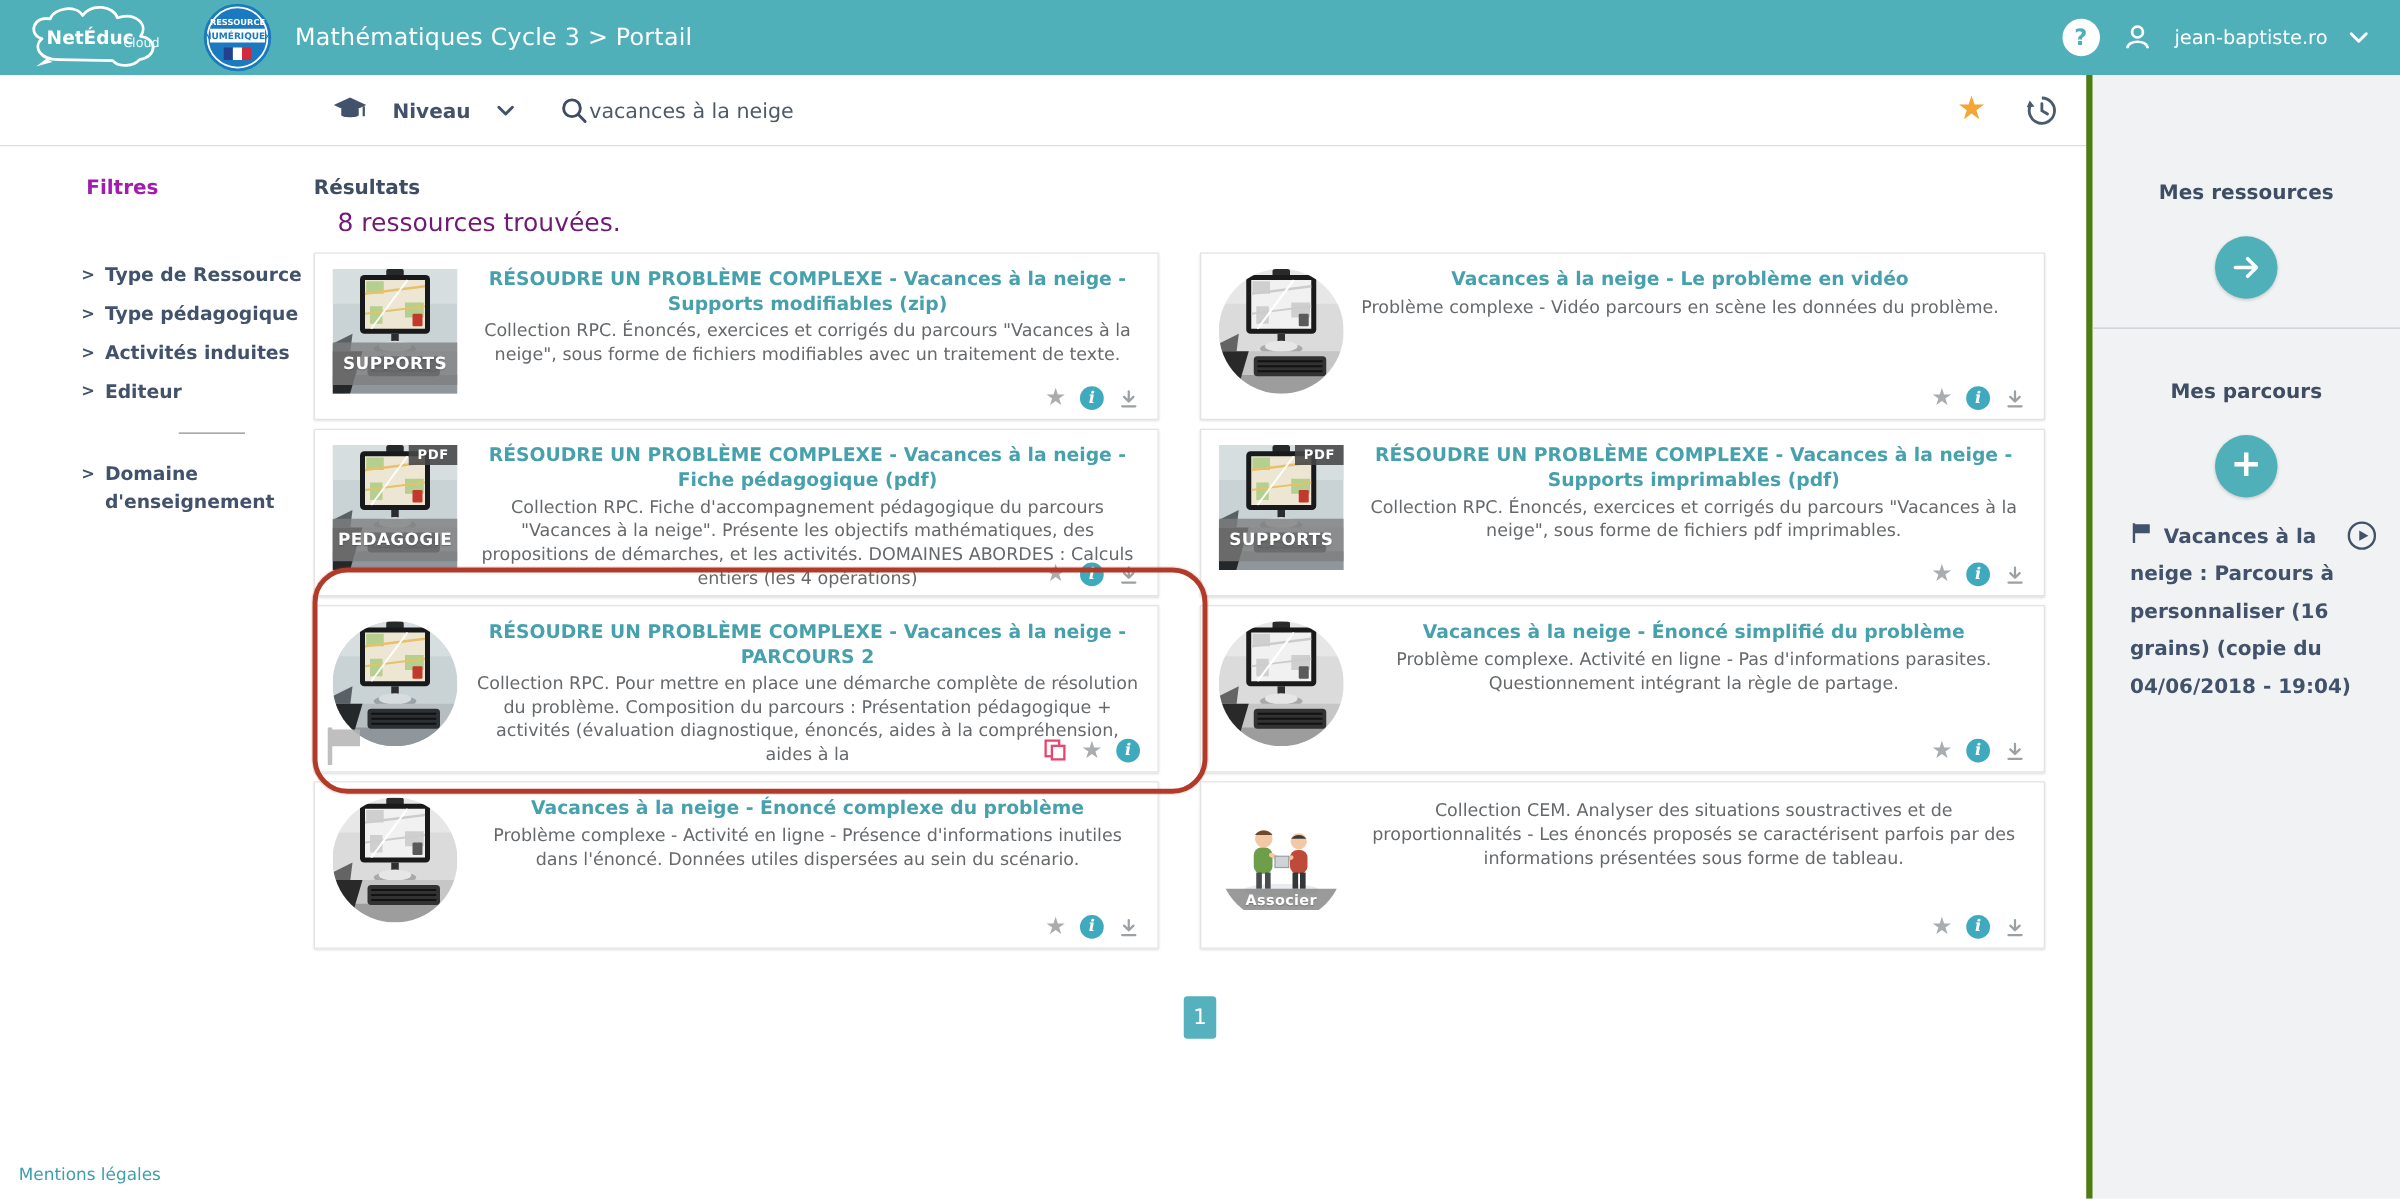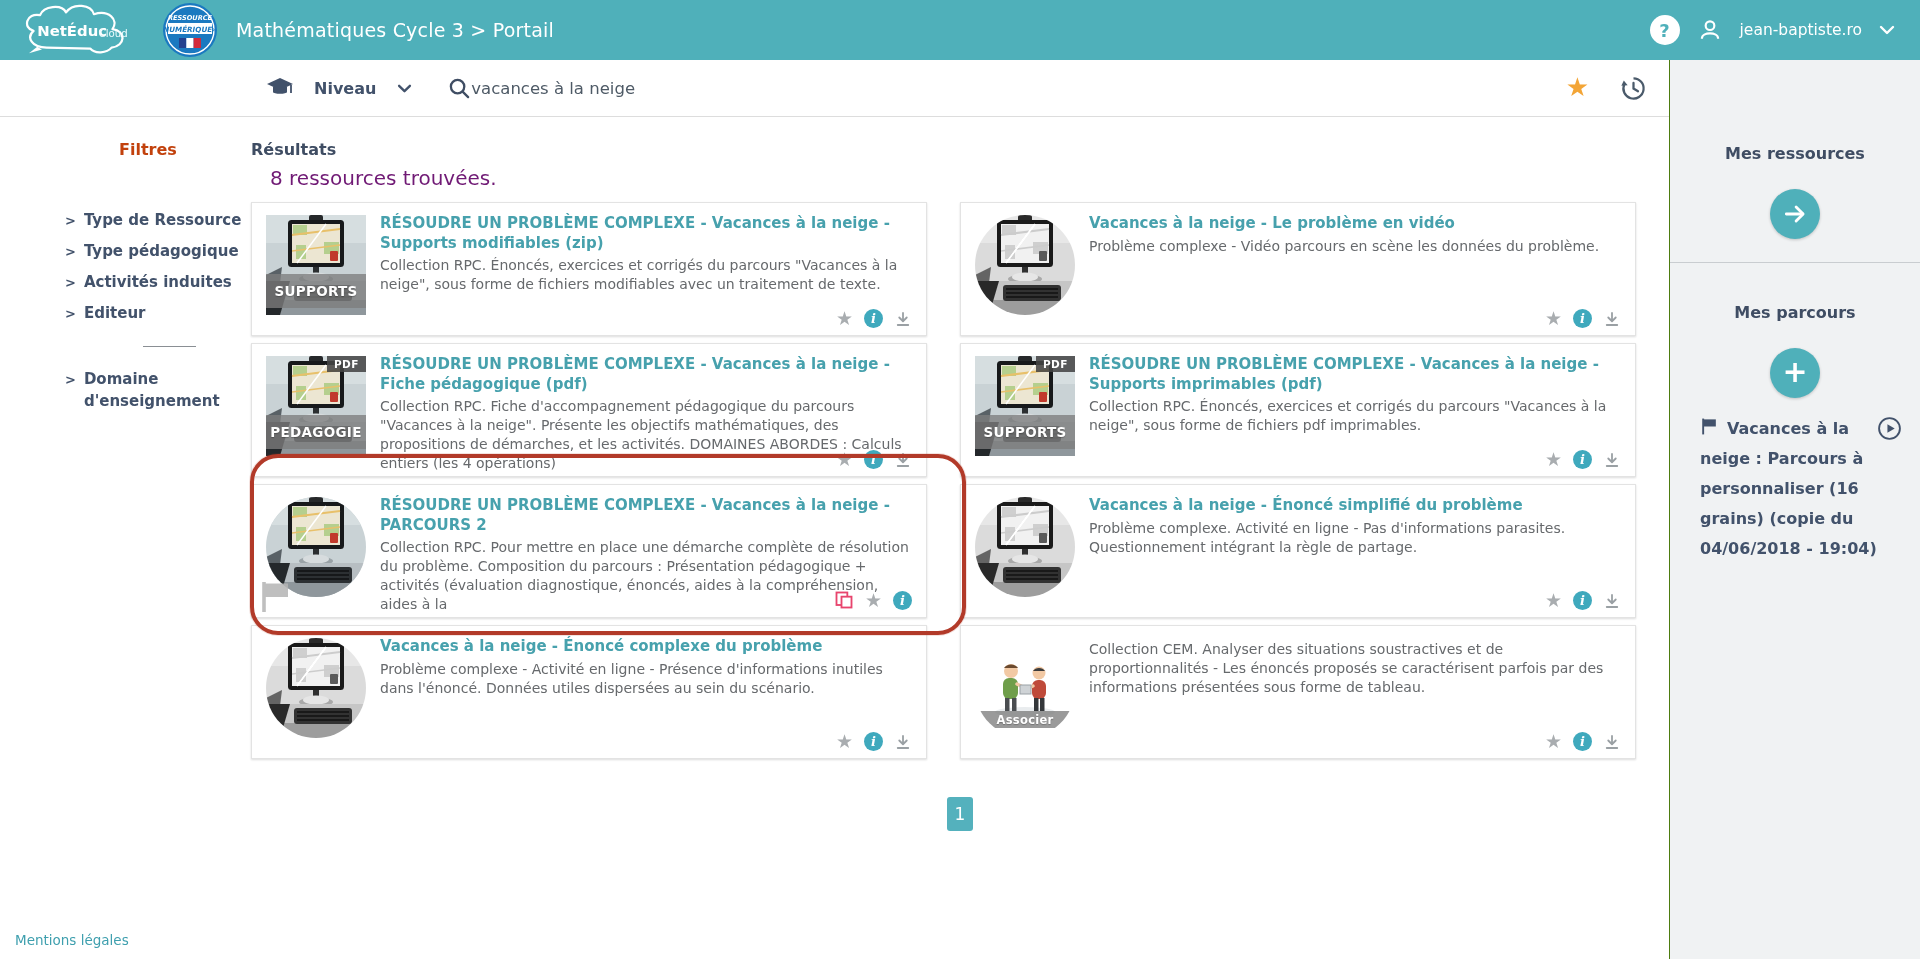--- a/index.html
+++ b/index.html
@@ -9,7 +9,7 @@
   
   .header { height:60px; background:#4fb0ba; display:flex; align-items:center; position:relative; }
   .logo-wrap { margin-left:12px; width:136px; height:52px; flex:none; }
-  .round-badge { margin-left:14px; width:56px; height:56px; flex:none;font-style:italic; }
+  .round-badge { margin-left:14px; width:56px; height:56px; flex:none; }
   .app-title { color:#fff; font-size:19px; font-weight:500; margin-left:18px; letter-spacing:.2px; }
   .header-right { position:absolute; right:25px; top:0; height:60px; display:flex; align-items:center; gap:17px; }
   .help-circle { width:30px; height:30px; border-radius:50%; background:#fff; color:#4fb0ba;

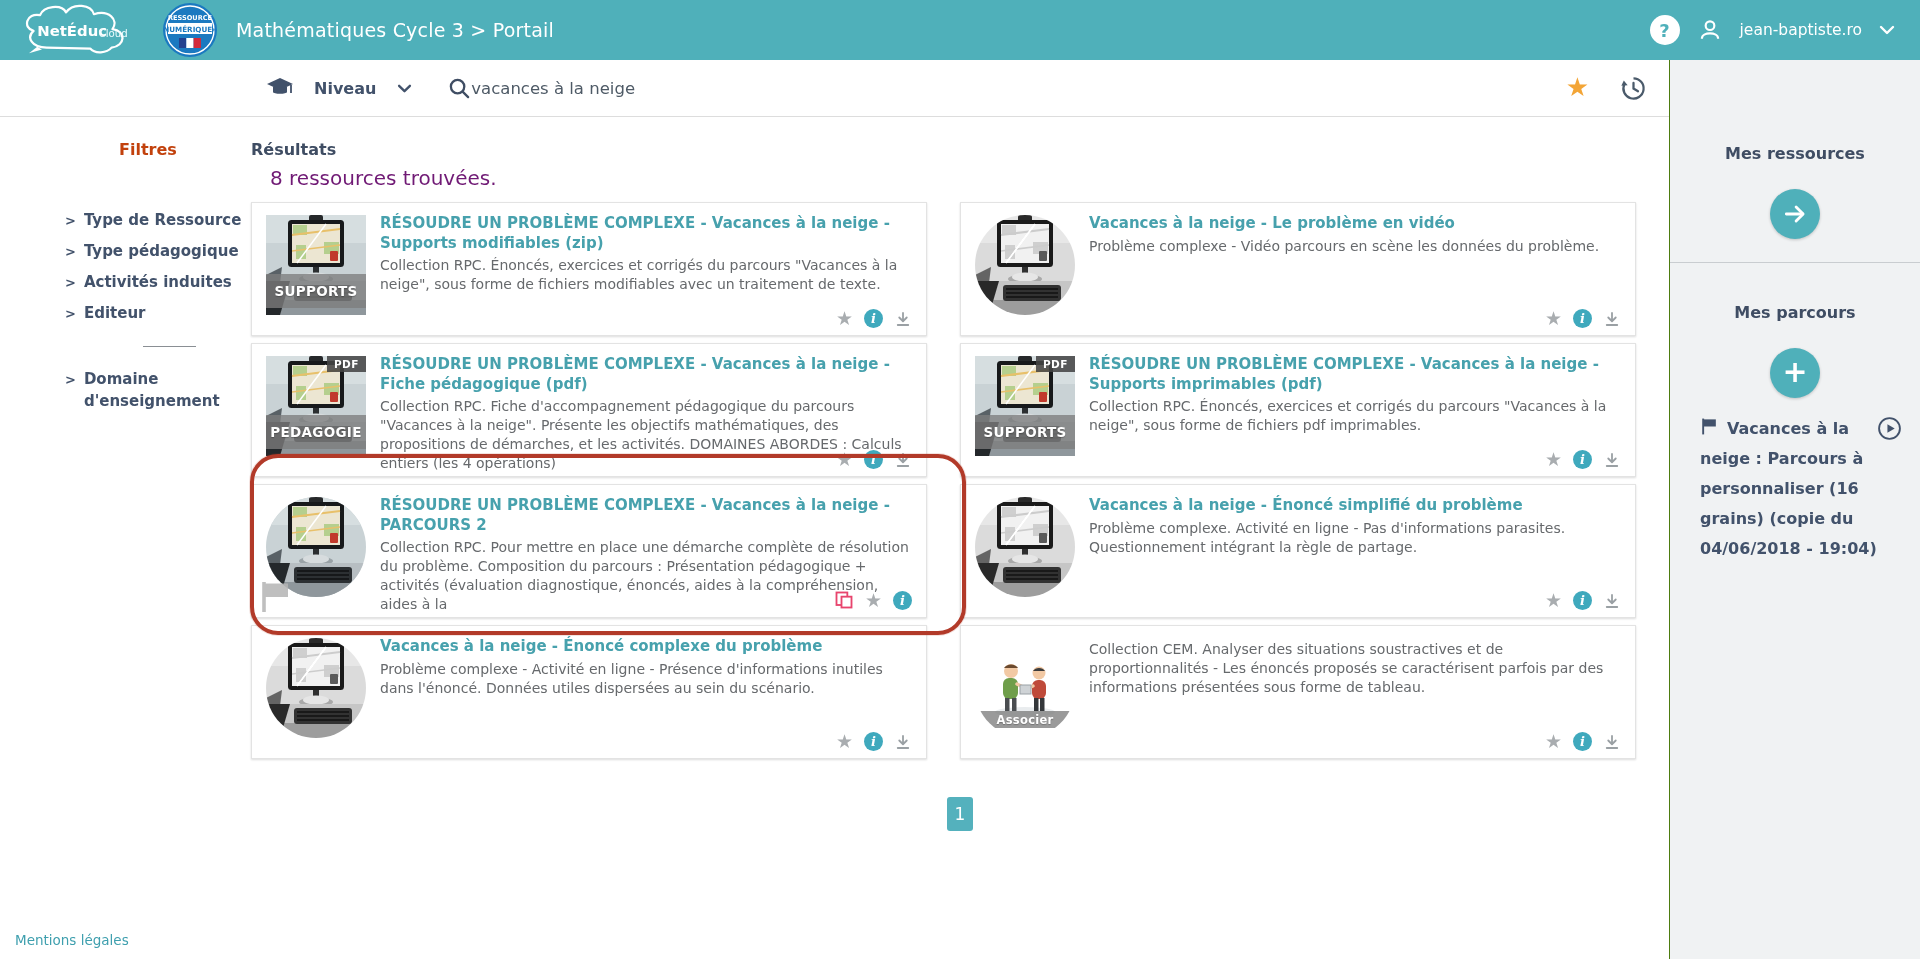--- a/index.html
+++ b/index.html
@@ -33,7 +33,7 @@
   
   .content { display:flex; }
   .filters-col { width:251px; flex:none; }
-  .filters-title { font-size:16px; font-weight:bold; color:#c2410c; margin:23px 0 0 119px; }
+  .filters-title { font-size:16px; font-weight:bold; color:#a21caf; margin:23px 0 0 69px; }
   .filter-list { margin-top:52px; }
   .filter-item { display:flex; align-items:center; gap:8px; margin:0 0 13px 65px;
     font-size:15px; font-weight:bold; color:#42526b; cursor:pointer; }

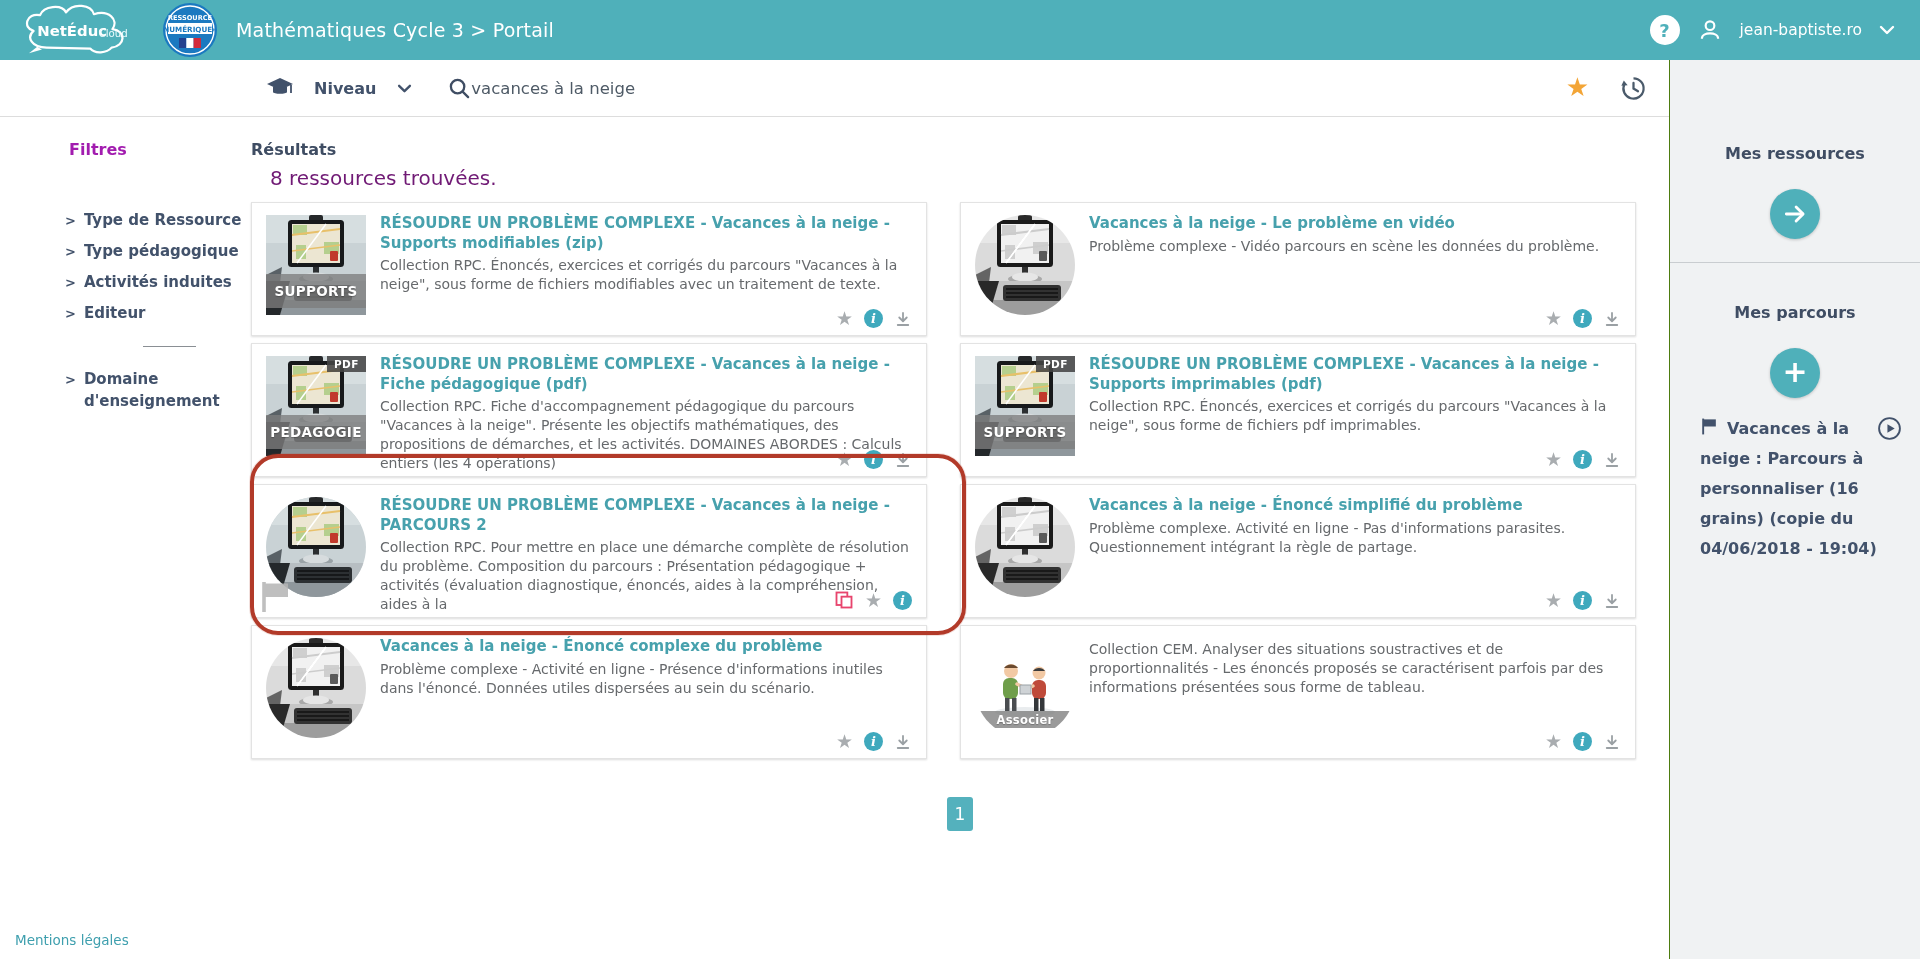--- a/index.html
+++ b/index.html
@@ -81,7 +81,7 @@
   .legal-link { position:absolute; left:15px; bottom:11px; color:#3e9fae; font-size:13.5px; cursor:pointer; }
 
   
-  .sidebar { width:251px; flex:none; background:#f0f2f3; border-left:1px solid #4d7c0f; position:relative; }
+  .sidebar { width:251px; flex:none; background:#f0f2f3; border-left:5px solid #4d7c0f; position:relative; }
   .sb-title { text-align:center; font-size:16px; font-weight:bold; color:#3f4d63; }
   .sb-title.first { padding-top:84px; }
   .sb-circle-btn { width:50px; height:50px; border-radius:50%; background:#4fb0ba; margin:26px auto 0;

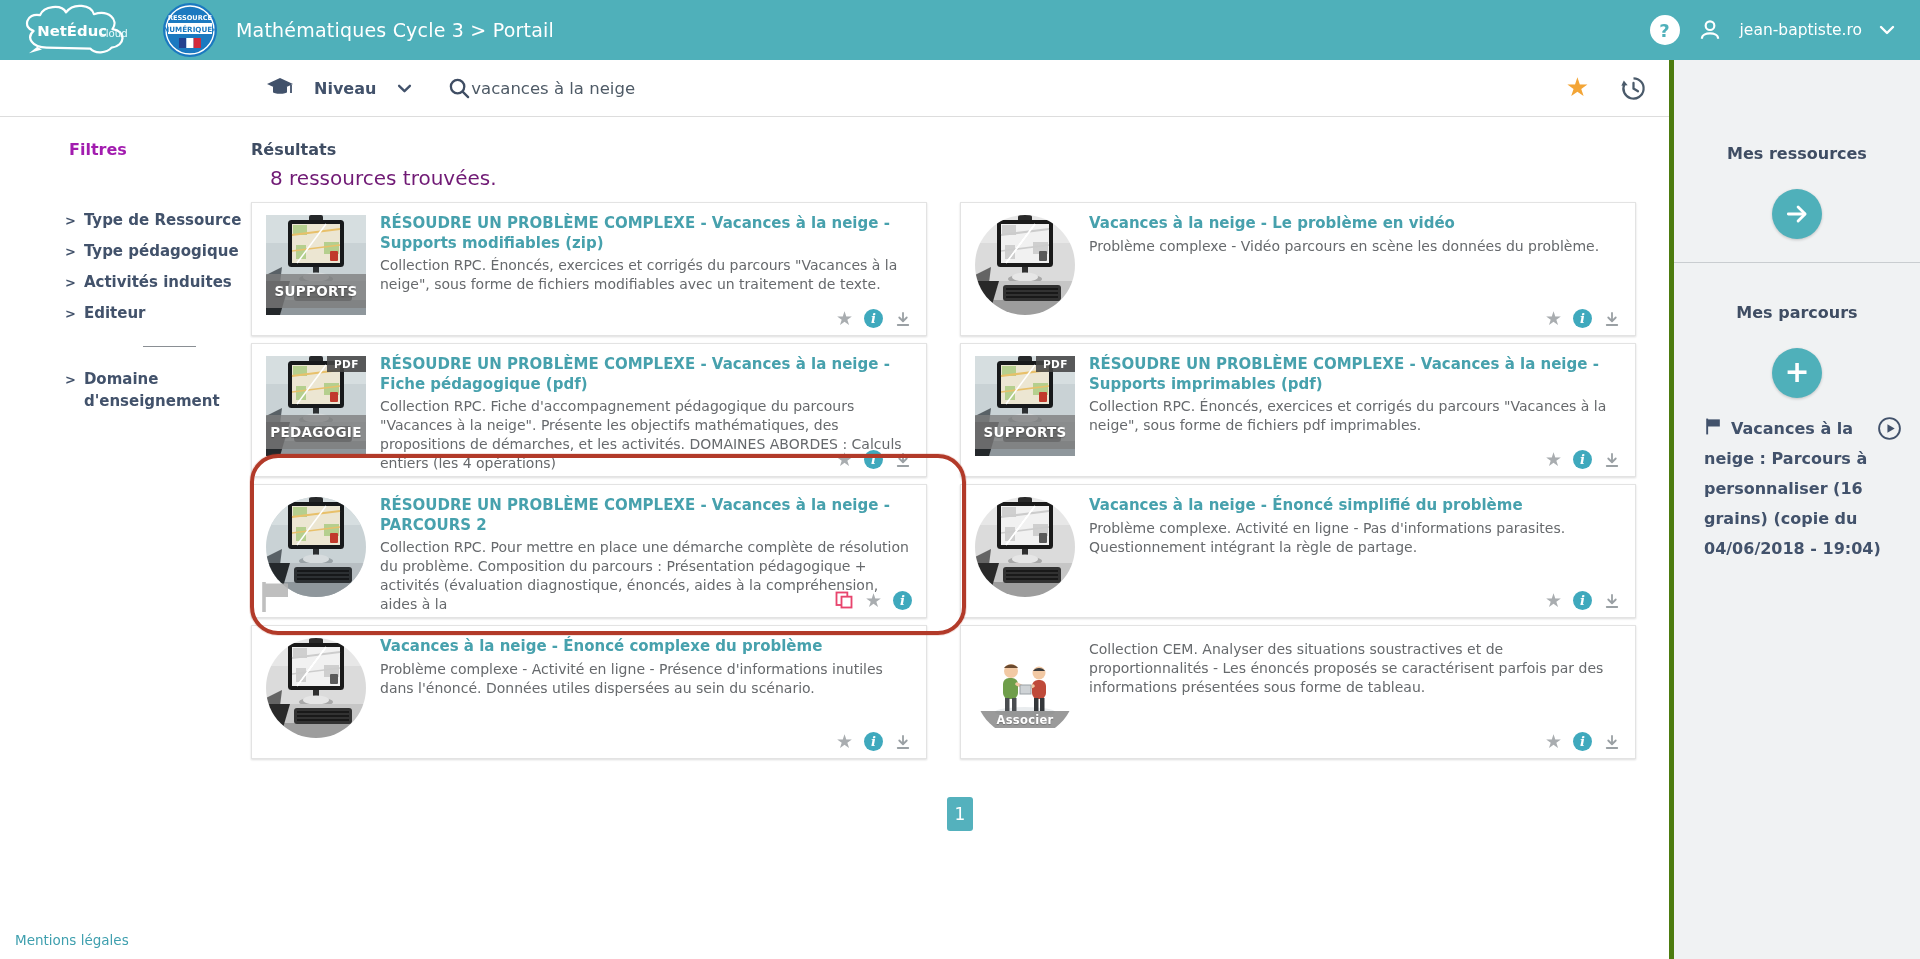--- a/index.html
+++ b/index.html
@@ -60,7 +60,7 @@
     letter-spacing:.3px; text-shadow:0 1px 1px rgba(0,0,0,.25); }
   .badge-bottom.small { font-size:11.5px; height:17px; bottom:10px; }
   .thumb-flag-overlay { position:absolute; left:6px; bottom:2px; opacity:.85; }
-  .card-body { padding-top:2px; min-width:0; }
+  .card-body { padding-top:2px; min-width:0;text-align:center; }
   .card-title { font-size:15px; font-weight:bold; color:#47a1ad; line-height:1.3; cursor:pointer; }
   .card-desc { font-size:14px; color:#66696c; line-height:1.36; margin-top:3px; max-height:78px; overflow:hidden; }
   .card-icons { position:absolute; right:14px; bottom:7px; display:flex; align-items:center; gap:11px; }

